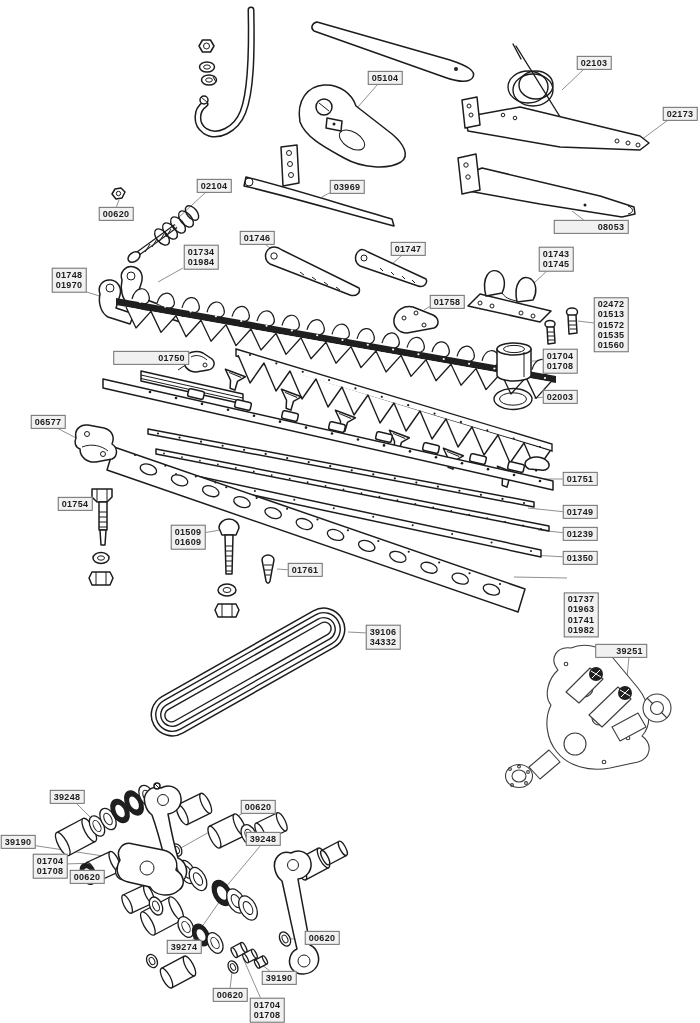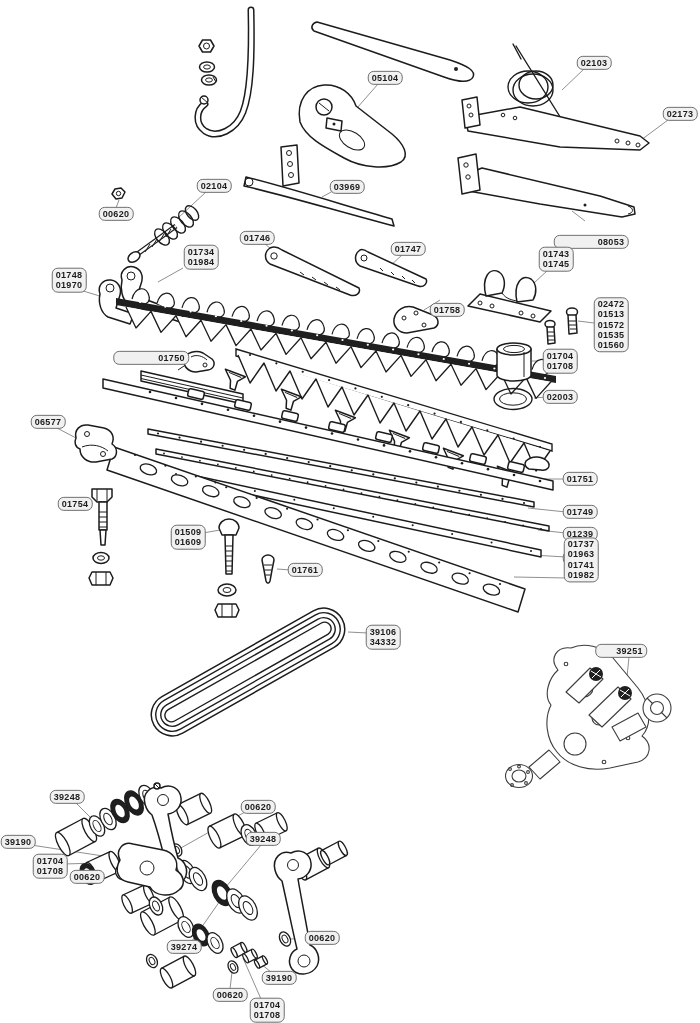--- a/index.html
+++ b/index.html
@@ -8,7 +8,7 @@
   #stage{position:absolute;left:0;top:0;width:700px;height:1023px;}
   #art{position:absolute;left:0;top:0;}
   .lbl{position:absolute;transform:translate(-50%,-50%);background:#f1f1f1;
-       border:1px solid #6f6f6f;border-radius:6px;padding:1px 3px;
+       border:1px solid #6f6f6f;border-radius:0;padding:1px 3px;
        font-size:9px;font-weight:bold;line-height:10.3px;color:#1c1c1c;
        letter-spacing:.3px;white-space:nowrap;z-index:2;text-align:left;}
   

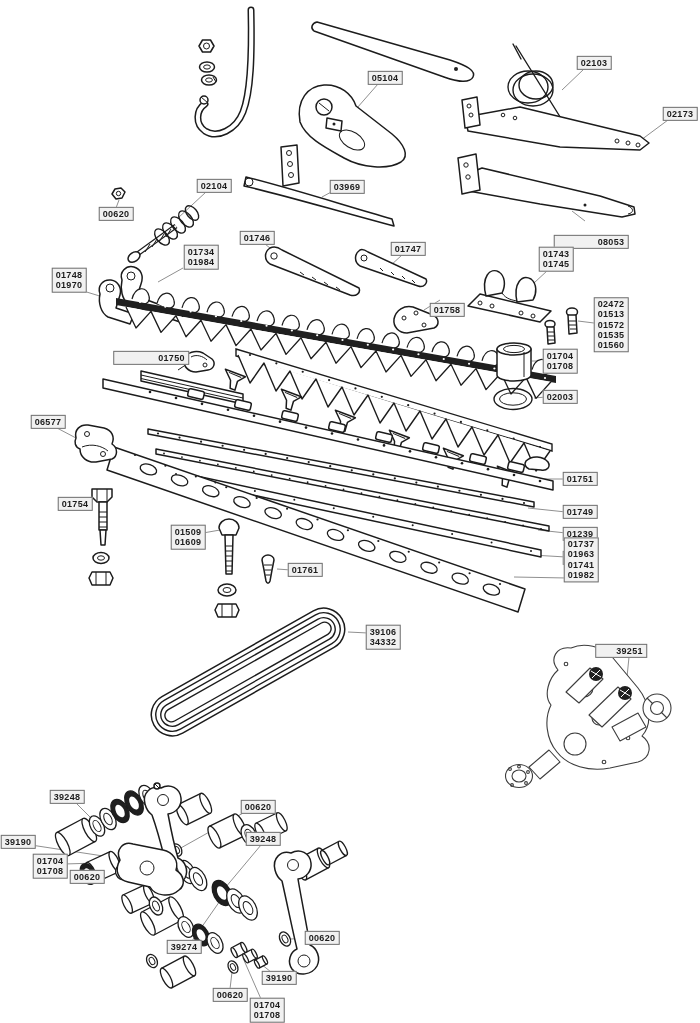--- a/index.html
+++ b/index.html
@@ -685,7 +685,7 @@
       <div class="lbl" style="left: 347px; top: 187px;">
         <div>03969</div>
       </div>
-      <div class="lbl" style="left: 591px; top: 242px; padding-left: 43px;">
+      <div class="lbl" style="left: 591px; top: 227px; padding-left: 43px;">
         <div>08053</div>
       </div>
       <div class="lbl" style="left: 257px; top: 238px;">

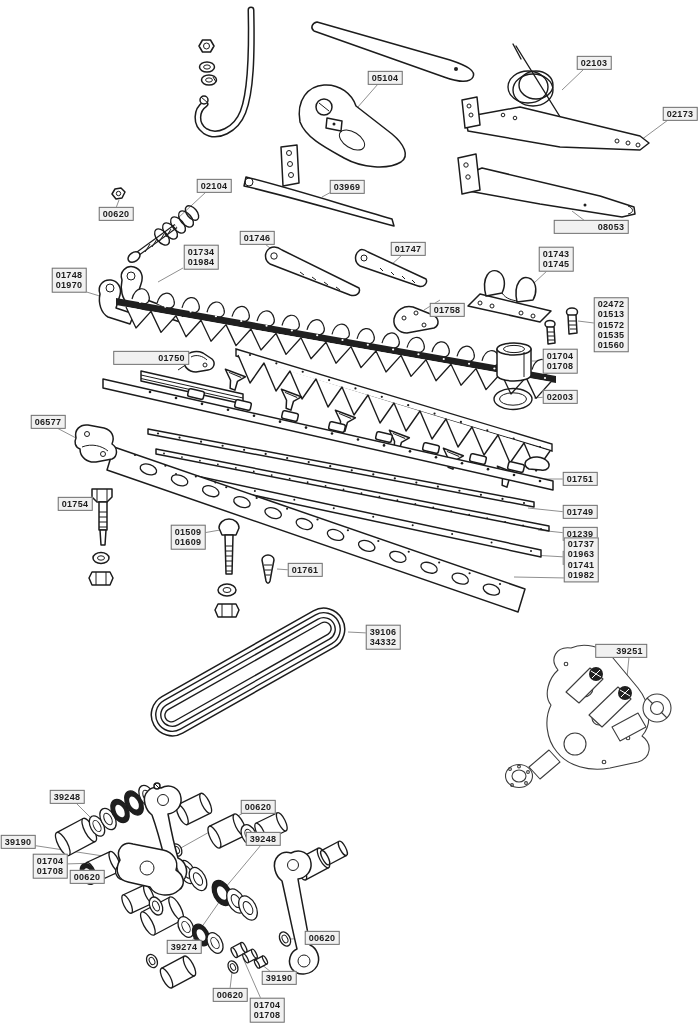--- a/index.html
+++ b/index.html
@@ -706,7 +706,7 @@
         <div>01748</div>
         <div>01970</div>
       </div>
-      <div class="lbl" style="left: 447px; top: 310px;">
+      <div class="lbl" style="left: 447px; top: 302px;">
         <div>01758</div>
       </div>
       <div class="lbl" style="left: 611px; top: 325px;">

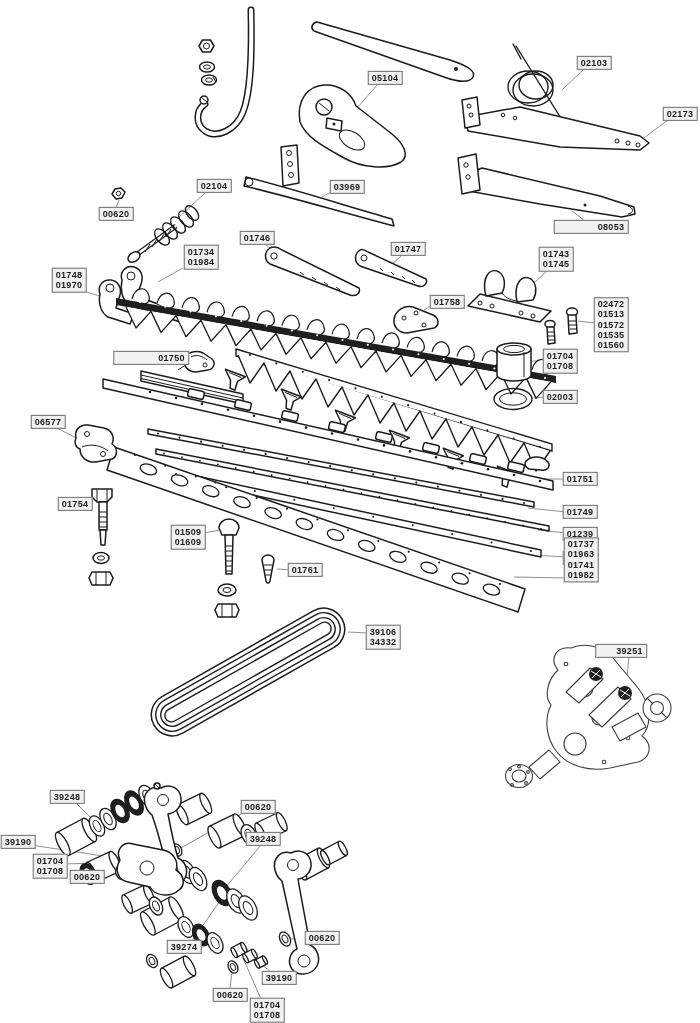--- a/index.html
+++ b/index.html
@@ -744,7 +744,7 @@
       <div class="lbl" style="left: 580px; top: 558px;">
         <div>01350</div>
       </div>
-      <div class="lbl" style="left: 581px; top: 560px;">
+      <div class="lbl" style="left: 581px; top: 615px;">
         <div>01737</div>
         <div>01963</div>
         <div>01741</div>

